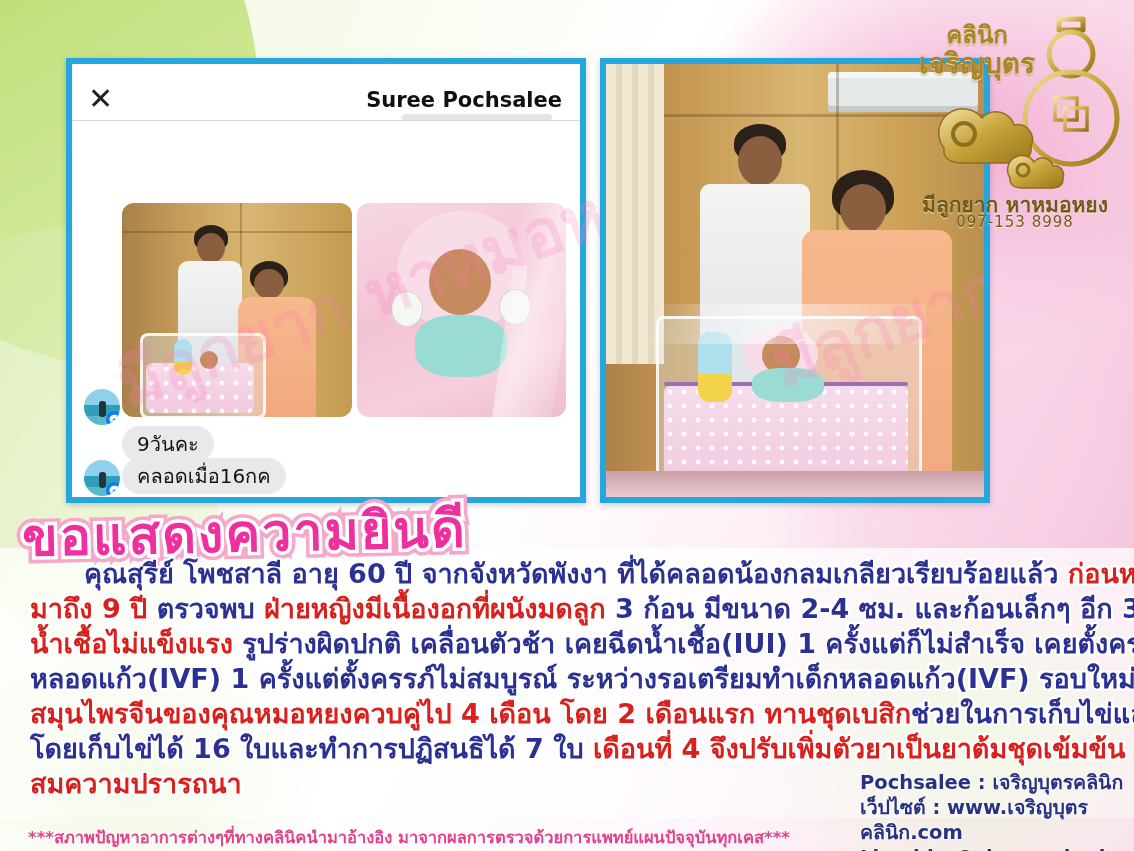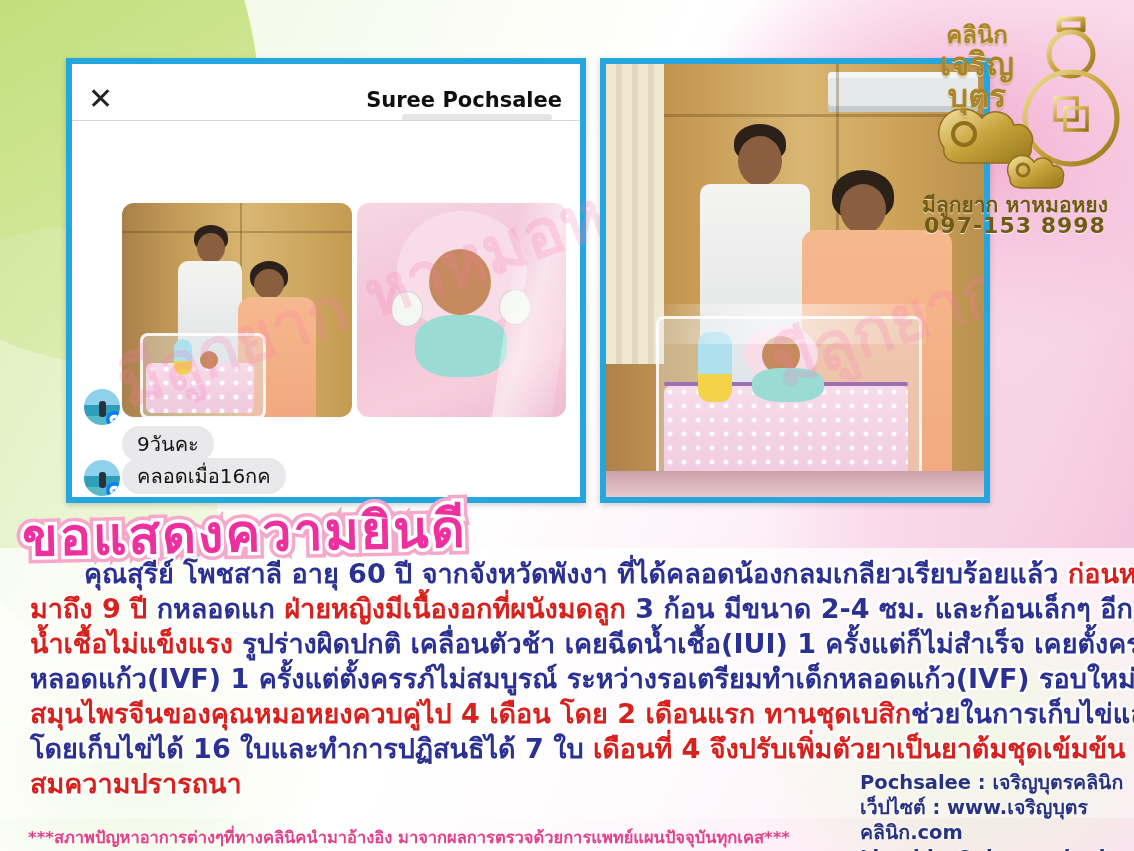--- a/index.html
+++ b/index.html
@@ -79,7 +79,7 @@
   .logo-name{position:absolute;left:14px;top:14px;width:126px;text-align:center;color:#a9842a;
     font-weight:bold;text-shadow:0 1px 0 #f4e6b4,0 2px 2px rgba(120,90,20,.45);font-family:Liberation Serif, serif;}
   .logo-name .l1{font-size:24px;line-height:26px;}
-  .logo-name .l2{font-size:32px;line-height:32px;}
+  .logo-name .l2{font-size:28px;line-height:32px;}
   .logo-tag{position:absolute;left:0;top:180px;width:230px;text-align:center;color:#6f5b14;
     font-weight:bold;font-size:21px;text-shadow:0 1px 0 rgba(255,255,255,.7);}
   .logo-phone{position:absolute;left:0;top:205px;width:230px;text-align:center;color:#6f5b14;

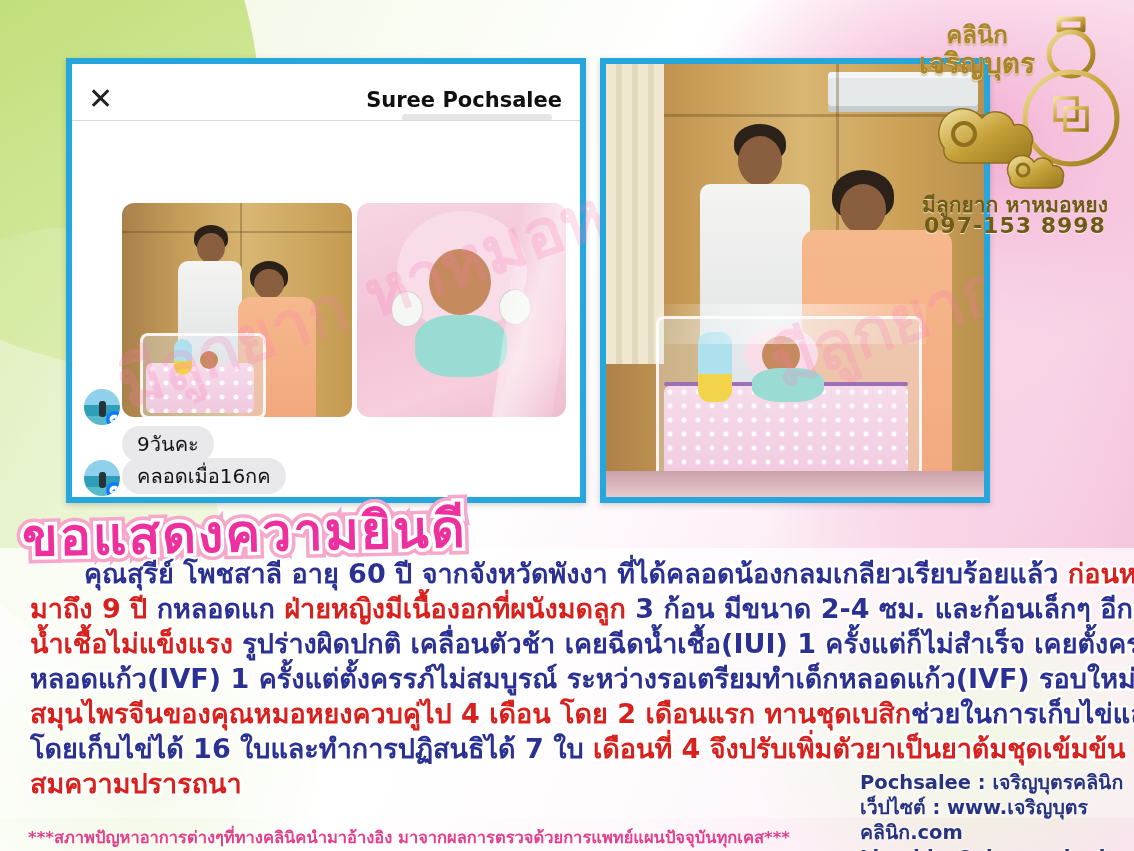--- a/index.html
+++ b/index.html
@@ -83,7 +83,7 @@
   .logo-tag{position:absolute;left:0;top:180px;width:230px;text-align:center;color:#6f5b14;
     font-weight:bold;font-size:21px;text-shadow:0 1px 0 rgba(255,255,255,.7);}
   .logo-phone{position:absolute;left:0;top:205px;width:230px;text-align:center;color:#6f5b14;
-    font-weight:bold;font-size:22px;letter-spacing:1px;text-shadow:0 1px 0 rgba(255,255,255,.7);}
+    font-weight:normal;font-size:15px;letter-spacing:1px;text-shadow:0 1px 0 rgba(255,255,255,.7);}
 
   
   .headline{left:22px;top:490px;width:560px;height:70px;transform:rotate(-1.2deg);}

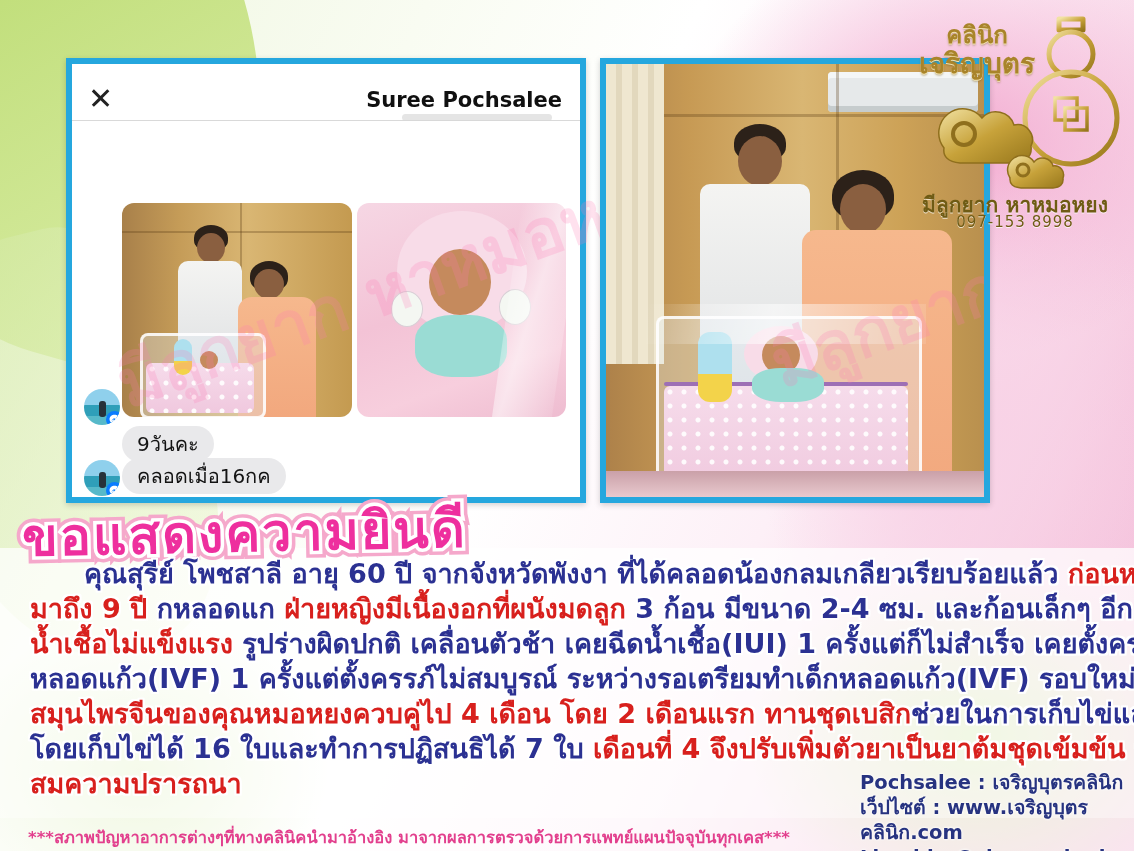--- a/index.html
+++ b/index.html
@@ -243,7 +243,7 @@
 
   <div class="abs body-text" id="body-text">
       <div class="body-line"><span class="seg-navy">คุณสุรีย์ โพชสาลี อายุ 60 ปี จากจังหวัดพังงา ที่ได้คลอดน้องกลมเกลียวเรียบร้อยแล้ว </span><span class="seg-red">ก่อนหน้านี้ปล่อยมีบุตร</span></div>
-      <div class="body-line"><span class="seg-red">มาถึง 9 ปี </span><span class="seg-navy">กหลอดแก </span><span class="seg-red">ฝ่ายหญิงมีเนื้องอกที่ผนังมดลูก </span><span class="seg-navy">3 ก้อน มีขนาด 2-4 ซม. และก้อนเล็กๆ อีก 3-4 ก้อน </span></div>
+      <div class="body-line"><span class="seg-red">มาถึง 9 ปี </span><span class="seg-navy">ตรวจพบ </span><span class="seg-red">ฝ่ายหญิงมีเนื้องอกที่ผนังมดลูก </span><span class="seg-navy">3 ก้อน มีขนาด 2-4 ซม. และก้อนเล็กๆ อีก 3-4 ก้อน </span></div>
       <div class="body-line"><span class="seg-red">น้ำเชื้อไม่แข็งแรง </span><span class="seg-navy">รูปร่างผิดปกติ เคลื่อนตัวช้า เคยฉีดน้ำเชื้อ(IUI) 1 ครั้งแต่ก็ไม่สำเร็จ เคยตั้งครรภ์จากการทำเด็ก</span></div>
       <div class="body-line"><span class="seg-navy">หลอดแก้ว(IVF) 1 ครั้งแต่ตั้งครรภ์ไม่สมบูรณ์ ระหว่างรอเตรียมทำเด็กหลอดแก้ว(IVF) รอบใหม่ </span></div>
       <div class="body-line"><span class="seg-red">สมุนไพรจีนของคุณหมอหยงควบคู่ไป 4 เดือน โดย 2 เดือนแรก ทานชุดเบสิก</span><span class="seg-navy">ช่วยในการเก็บไข่และบำรุงน้ำเชื้อ</span></div>

